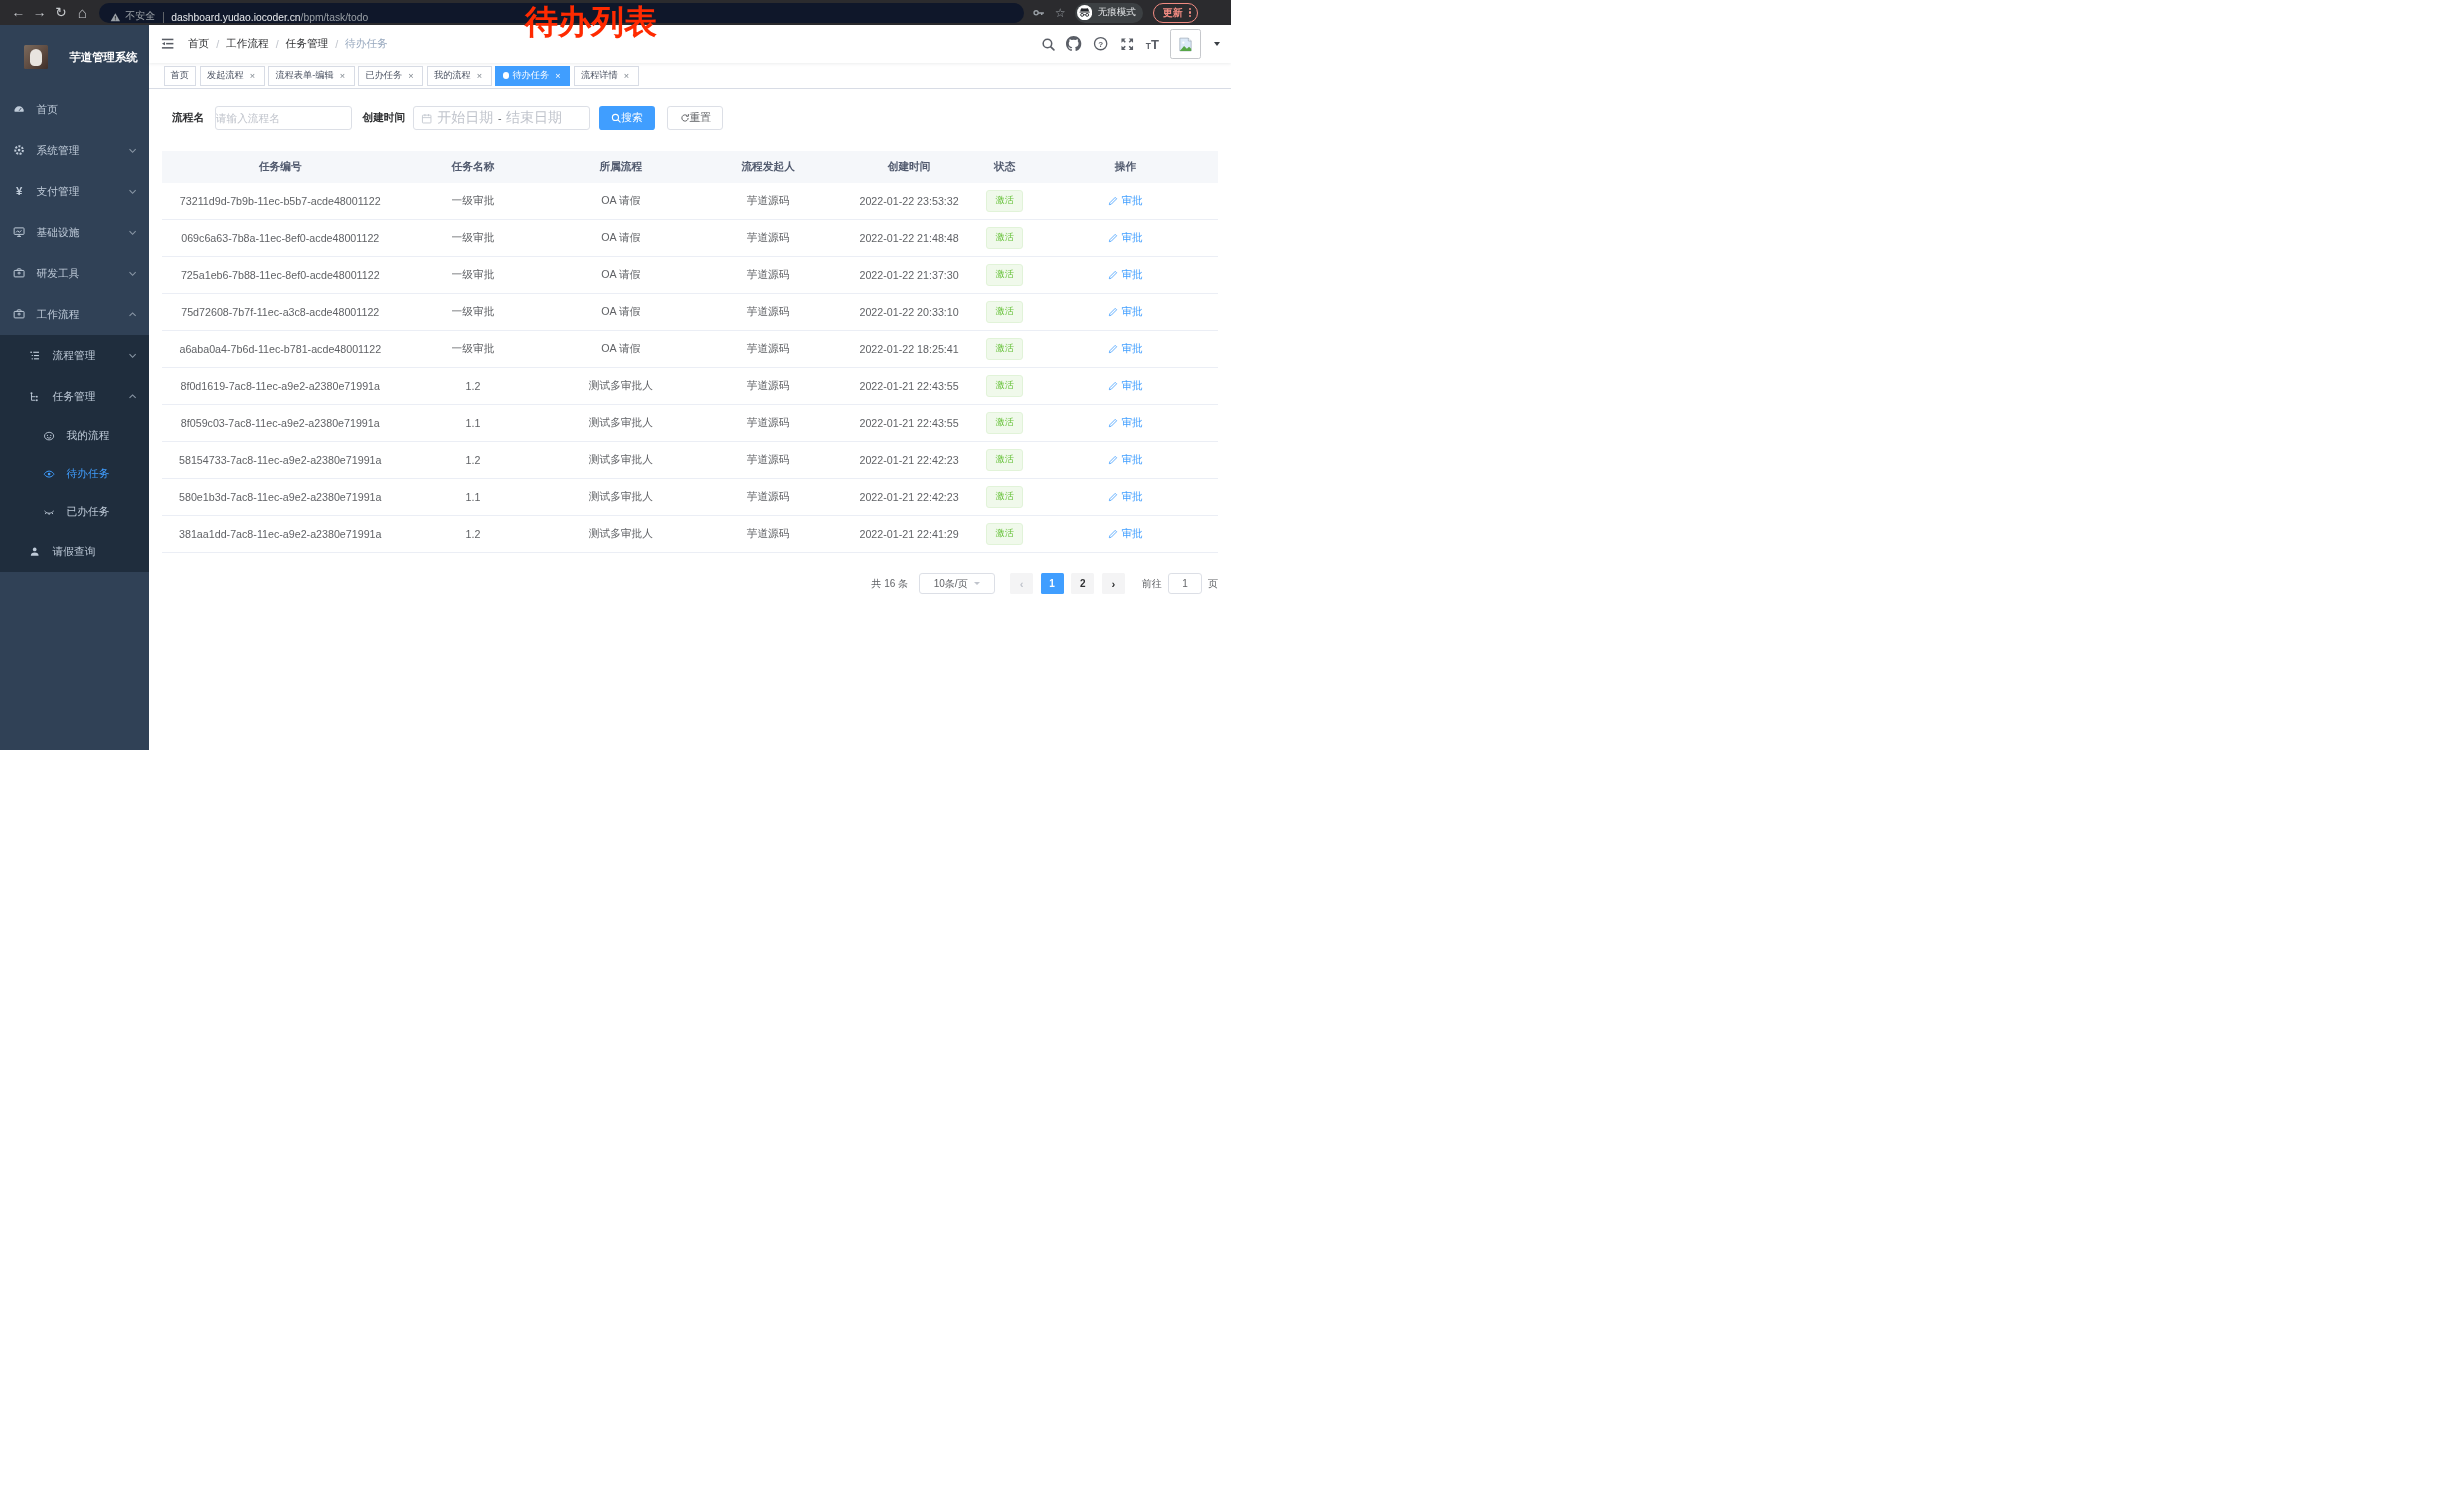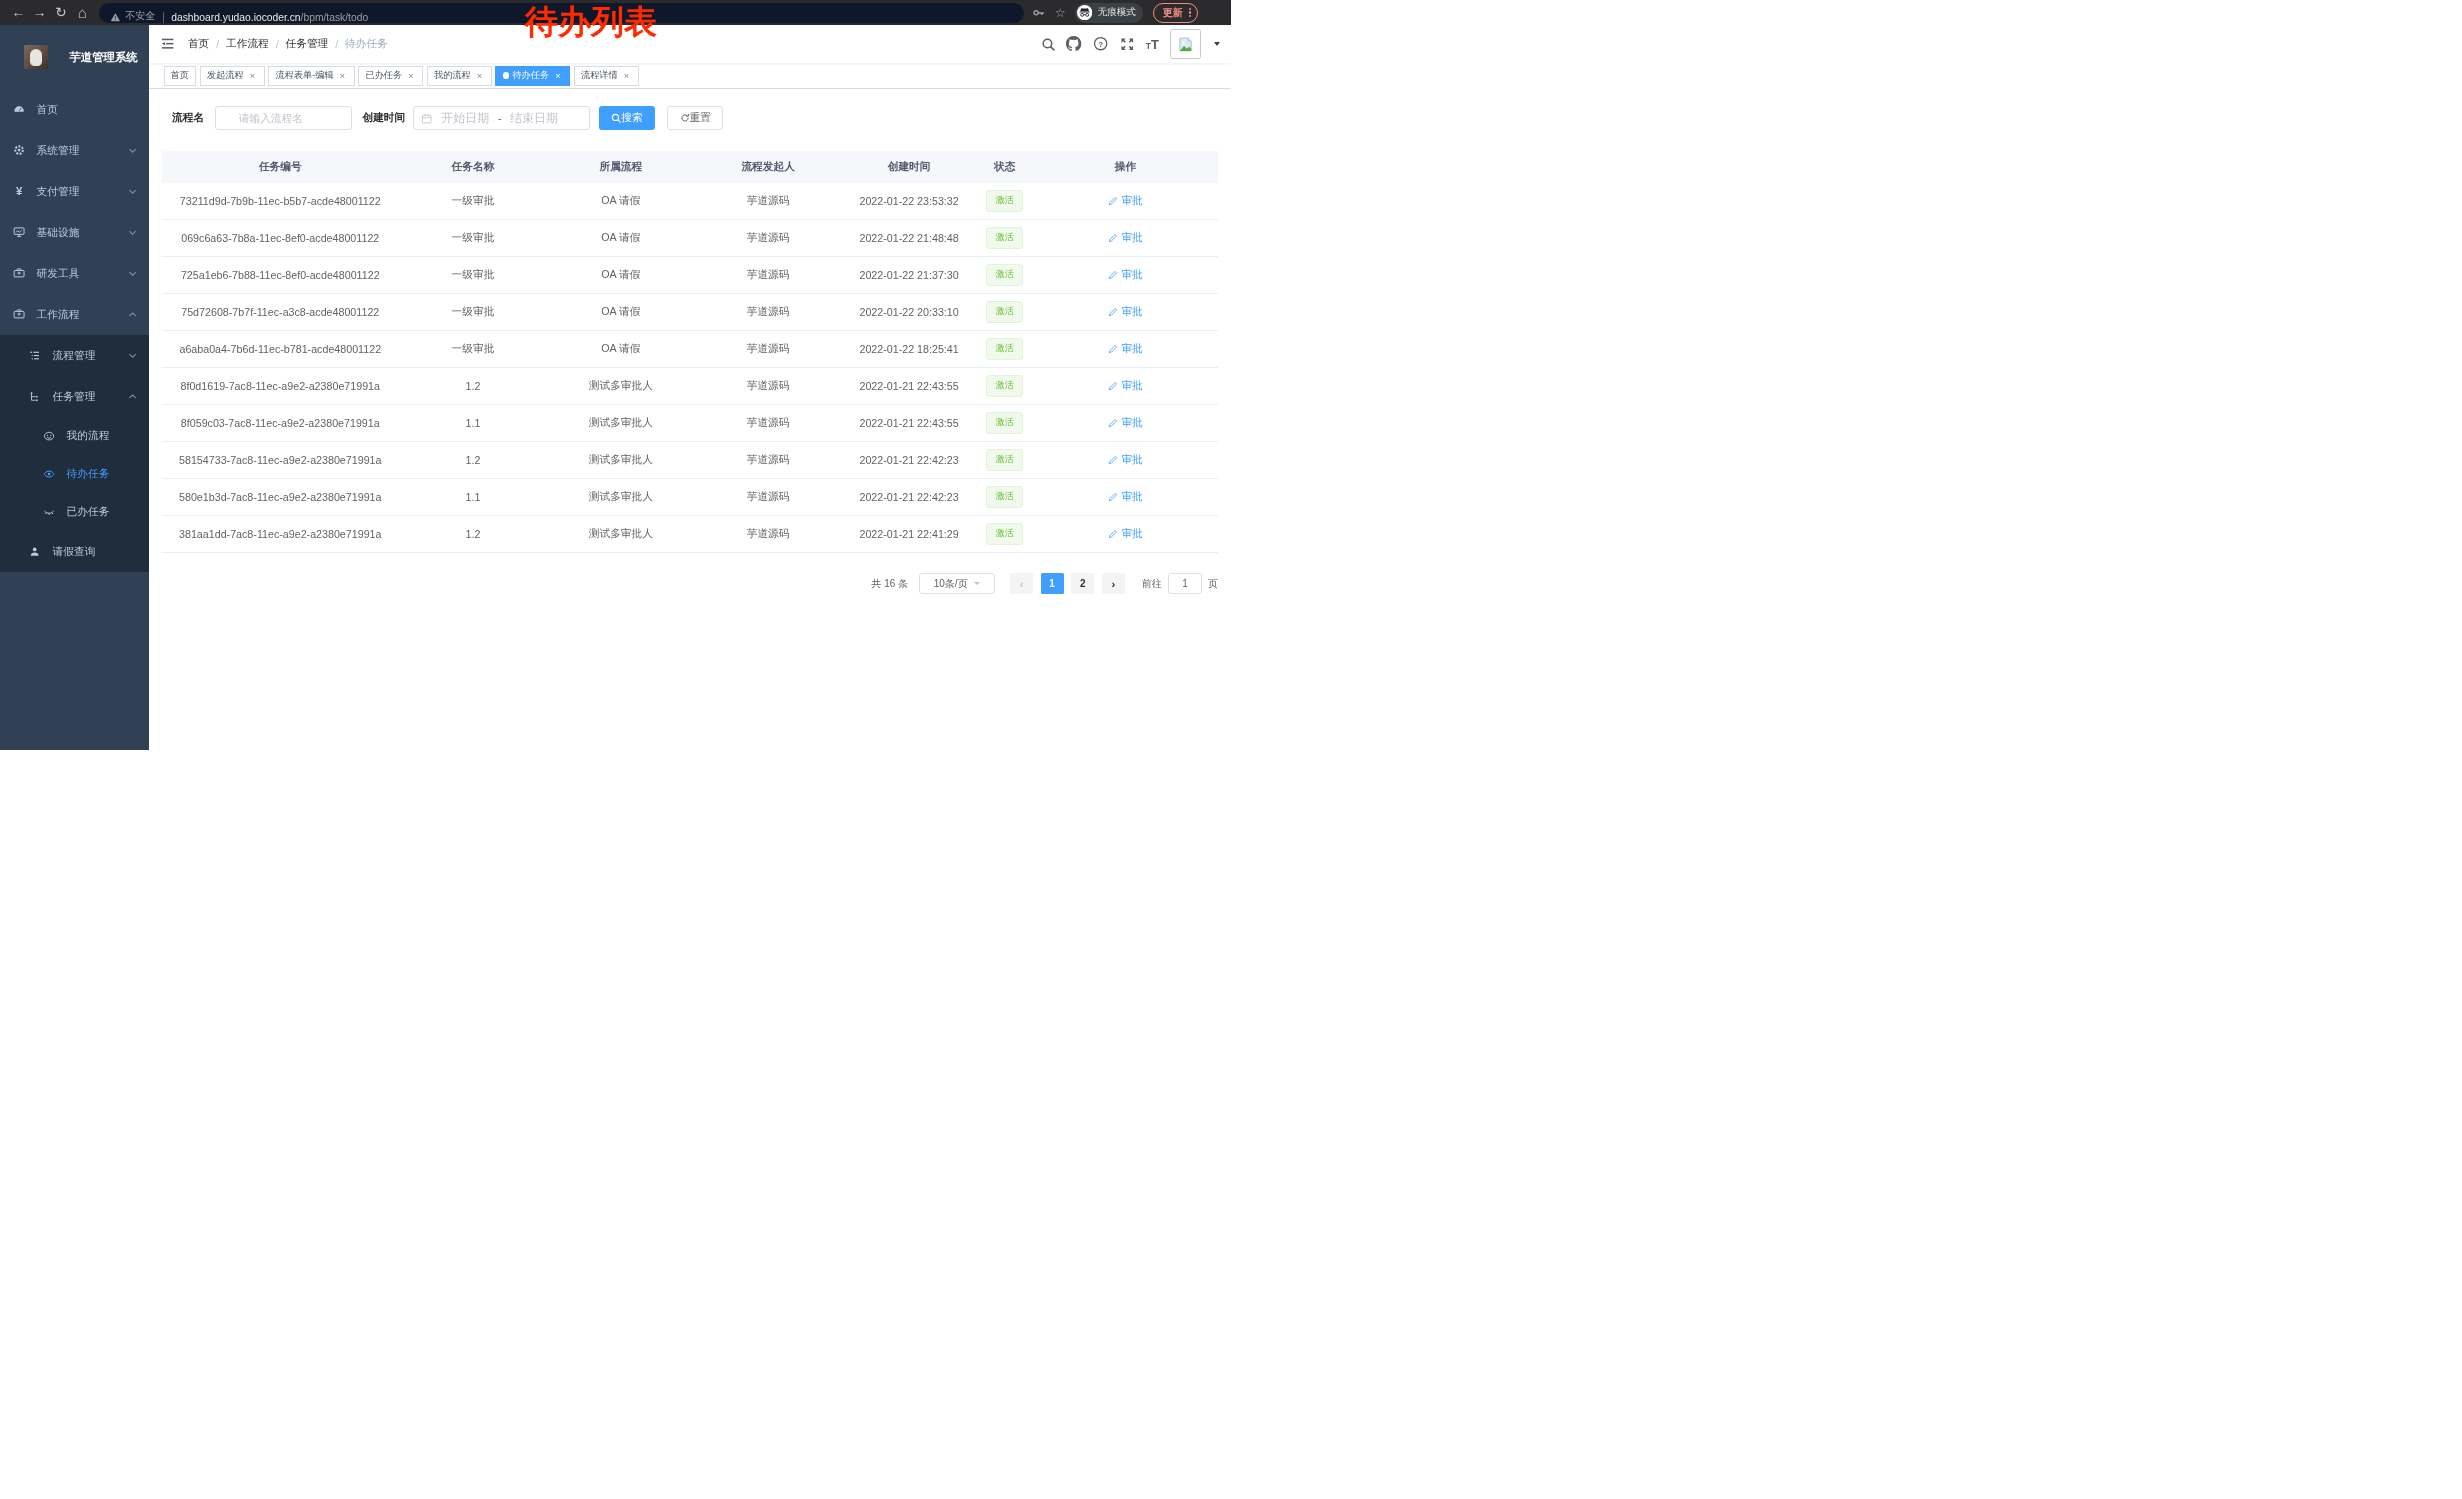--- a/index.html
+++ b/index.html
@@ -93,7 +93,7 @@
   .f-label { font-size:10.7px; font-weight:700; color:#303133; white-space:nowrap; }
   .lbl-name { margin-left:10px; margin-right:10.7px; }
   .lbl-time { margin-left:10.7px; margin-right:7.6px; }
-  .txt-input { width:137px; height:24.4px; border:0.8px solid #dcdfe6; border-radius:3.1px; padding:0 23px;
+  .txt-input { width:137px; height:24.4px; border:0.8px solid #dcdfe6; border-radius:3.1px; padding:0 0;
                font-size:10.7px; color:#606266; outline:none; font-family:inherit; }
   .txt-input::placeholder { color:#c0c4cc; }
   .date-range { width:177px; height:24.4px; border:0.8px solid #dcdfe6; border-radius:3.1px; display:flex;

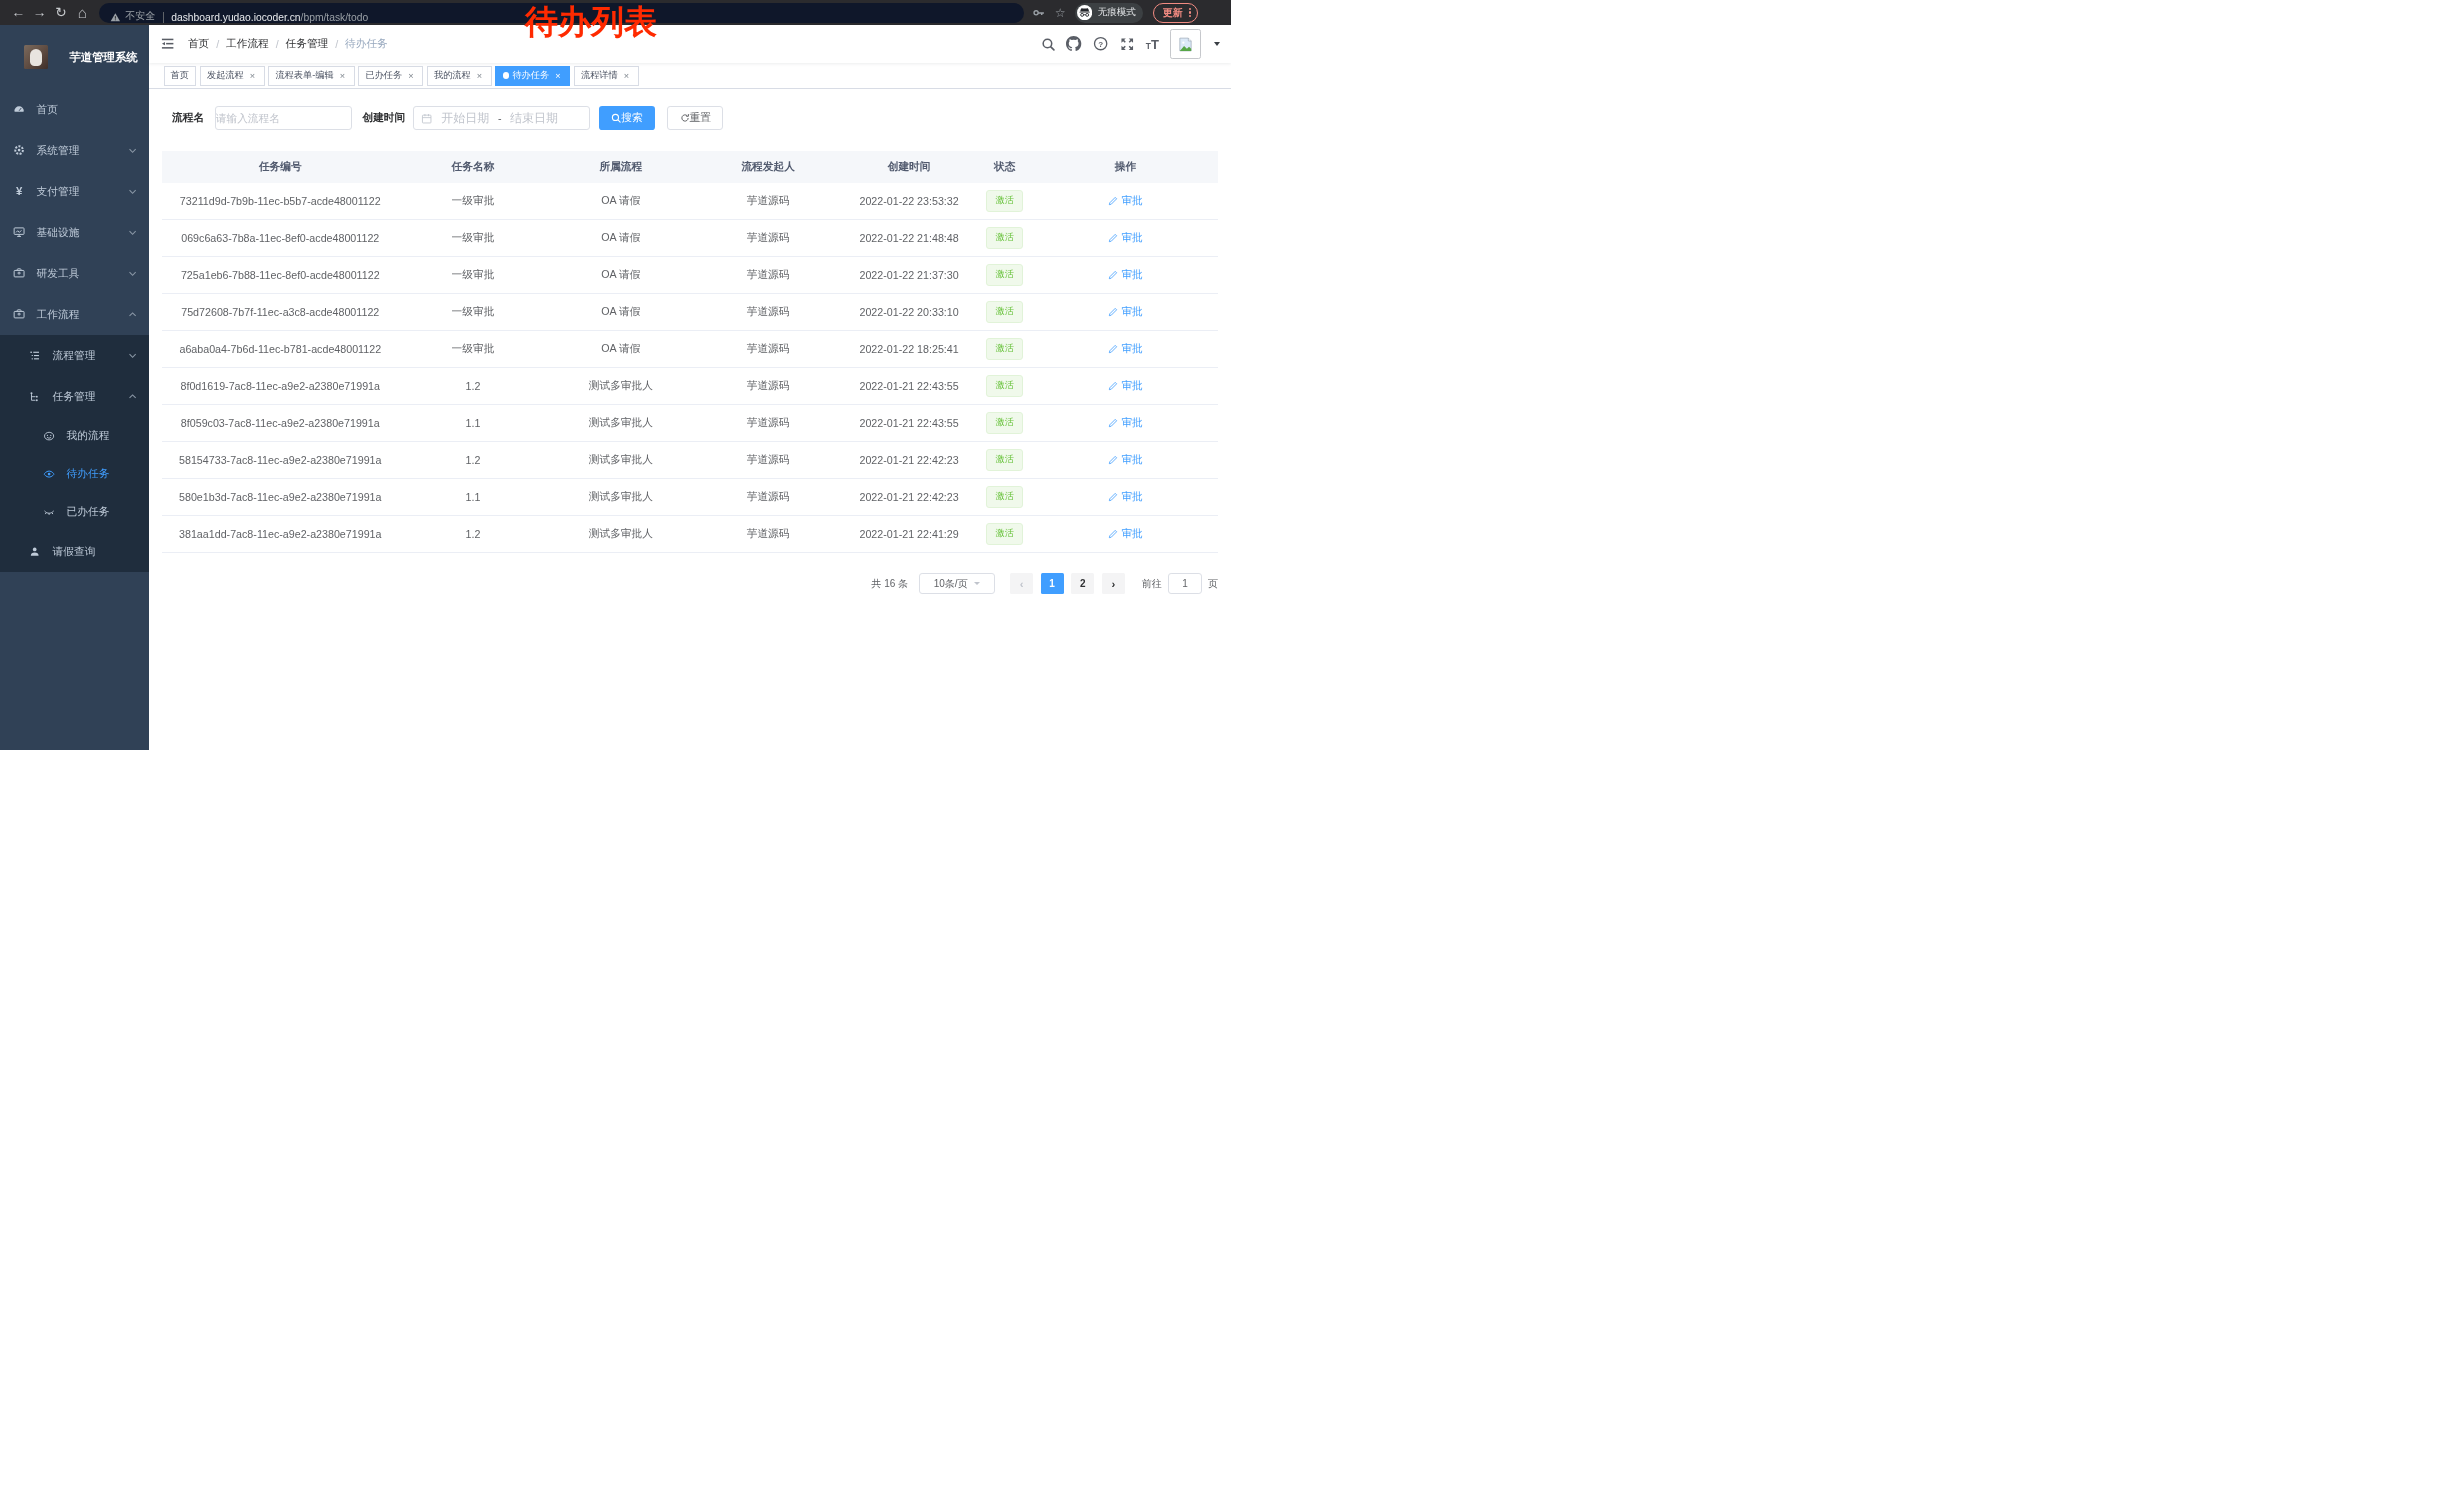--- a/index.html
+++ b/index.html
@@ -98,7 +98,7 @@
   .txt-input::placeholder { color:#c0c4cc; }
   .date-range { width:177px; height:24.4px; border:0.8px solid #dcdfe6; border-radius:3.1px; display:flex;
                 align-items:center; padding:0 7.6px; gap:4.6px; }
-  .date-input { border:none; outline:none; width:56px; font-size:12px; color:#606266; text-align:center; font-family:Liberation Sans, sans-serif; }
+  .date-input { border:none; outline:none; width:56px; font-size:14px; color:#606266; text-align:center; font-family:Liberation Mono, monospace; }
   .date-input::placeholder { color:#c0c4cc; }
   .range-sep { color:#606266; font-size:10.7px; }
   .btn { height:24.4px; border-radius:3.1px; font-size:10.7px; display:inline-flex; align-items:center;

